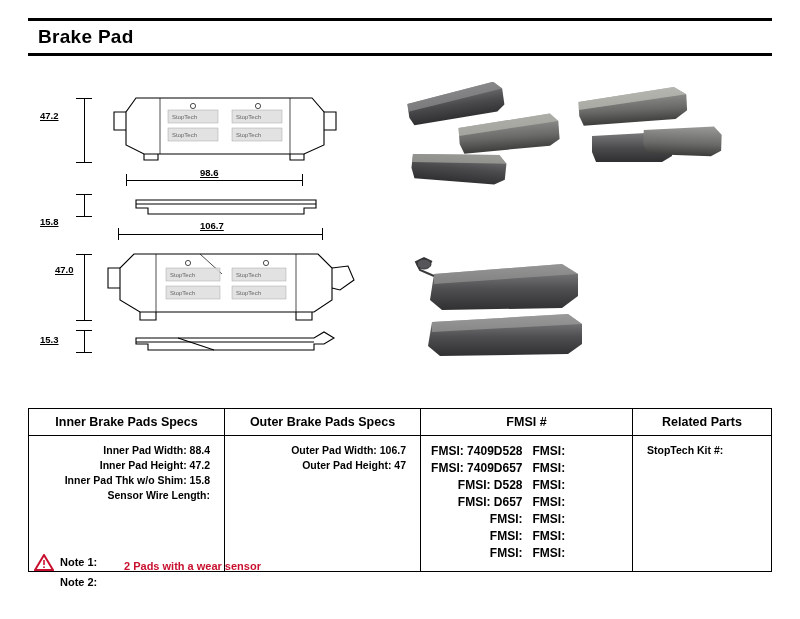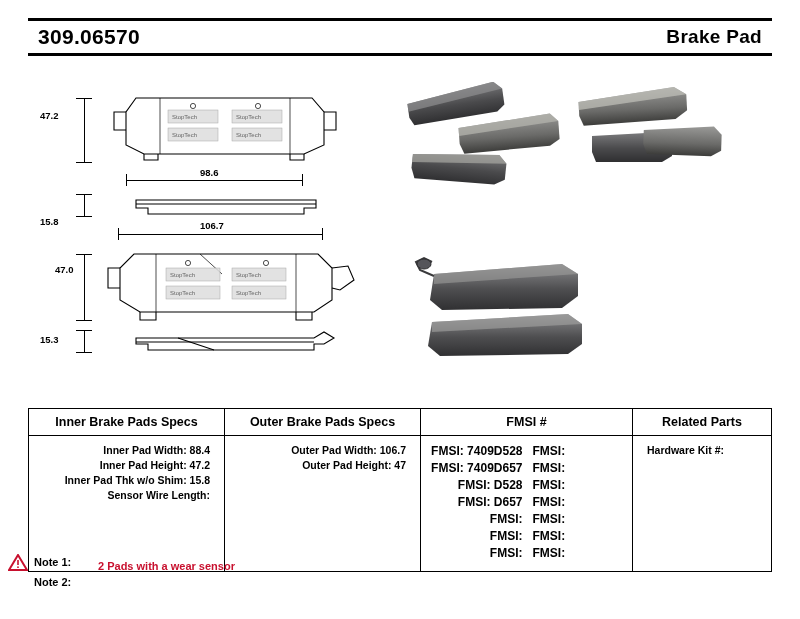--- a/index.html
+++ b/index.html
@@ -191,7 +191,6 @@
 <div class="page">
 
   <div class="header">
-    <div class="part-number">309.06570</div>
     <div class="header-title">Brake Pad</div>
   </div>
 

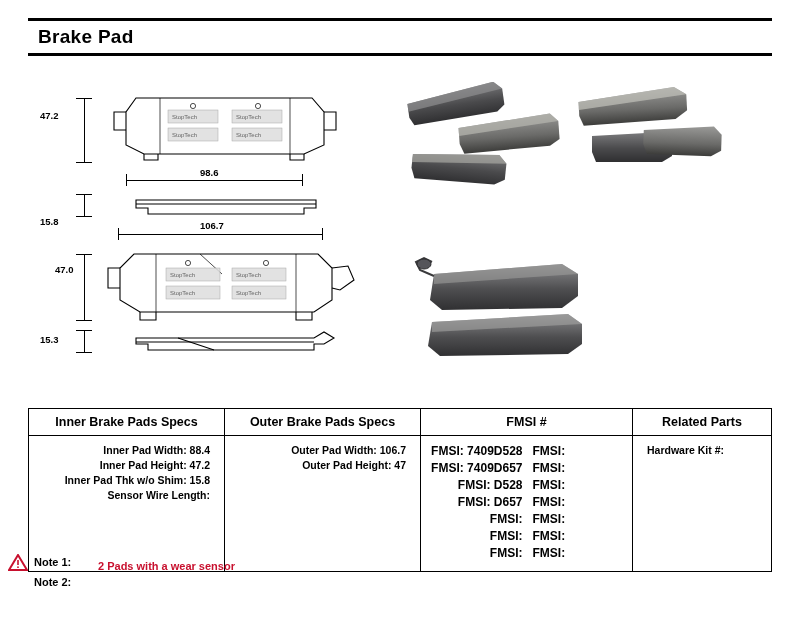--- a/index.html
+++ b/index.html
@@ -64,6 +64,7 @@
     font-weight: bold;
     color: #000;
     white-space: nowrap;
+    text-decoration: underline;
   }
   .dimline {
     position: absolute;

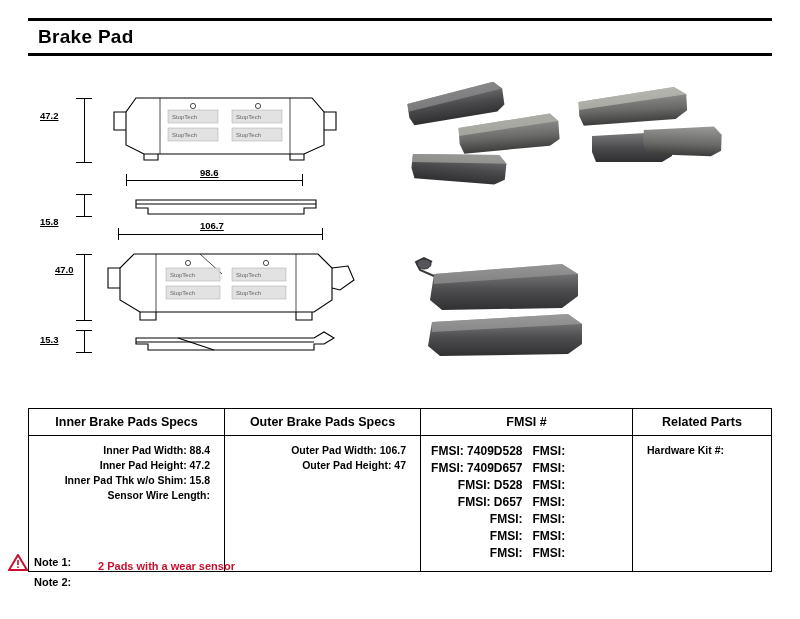--- a/index.html
+++ b/index.html
@@ -417,7 +417,7 @@
       </div>
 
       <div class="col c4 col-body">
-        <div class="related-row">Hardware Kit #:</div>
+        <div class="related-row">StopTech Kit #:</div>
       </div>
     </div>
   </div>

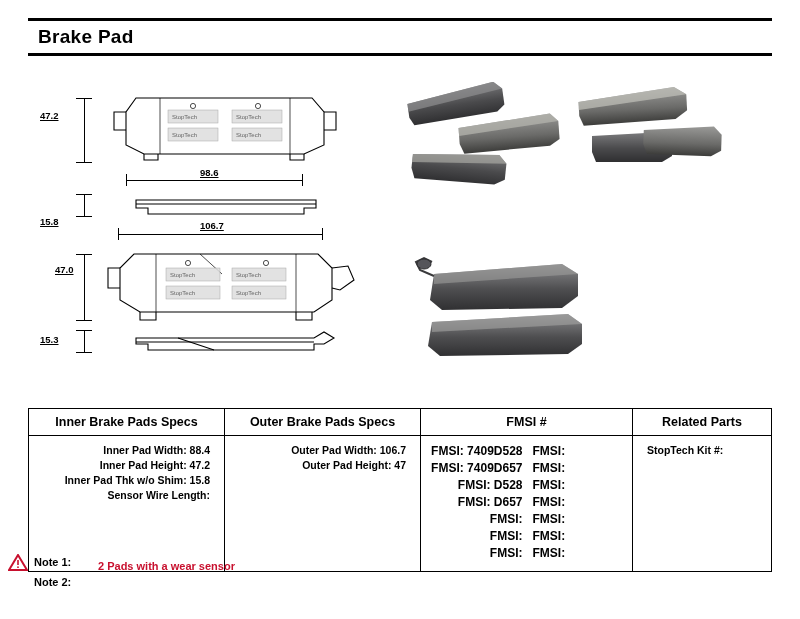--- a/index.html
+++ b/index.html
@@ -155,7 +155,7 @@
   
   .notes {
     position: absolute;
-    left: 34px;
+    left: 60px;
     top: 552px;
     width: 500px;
   }

